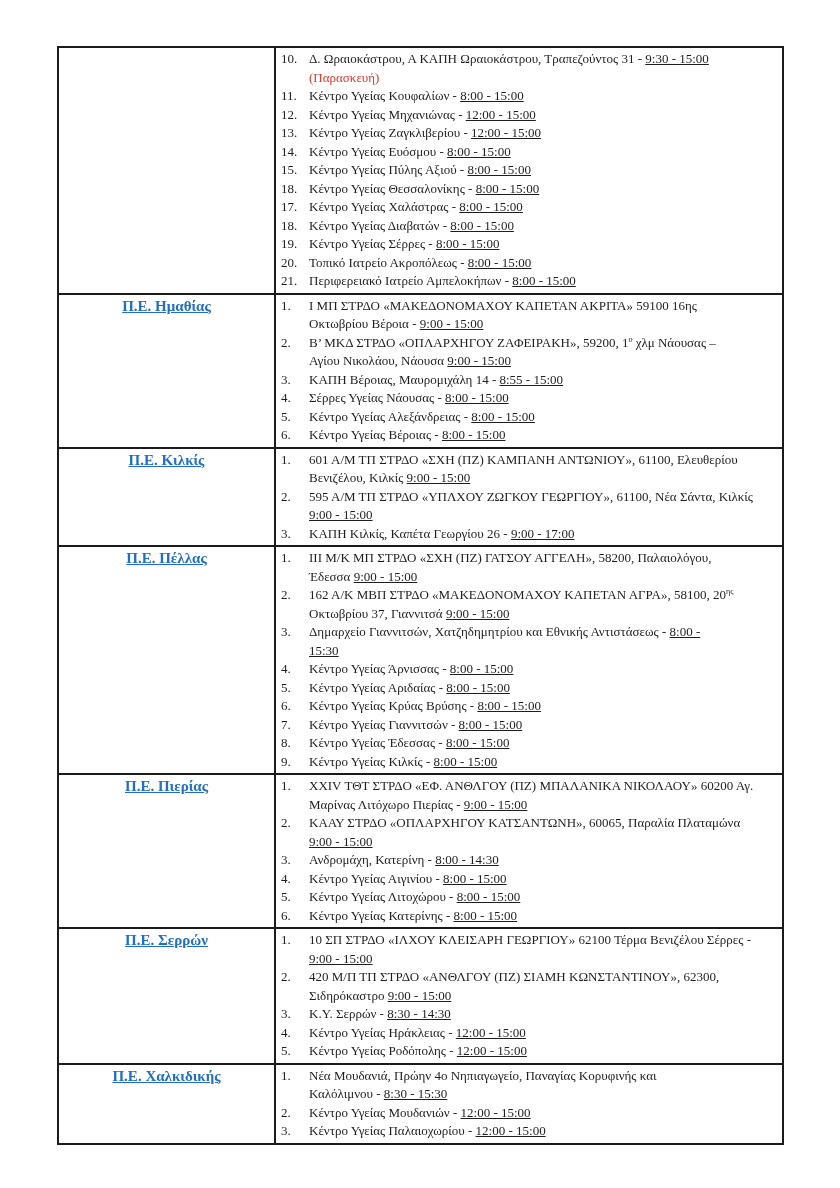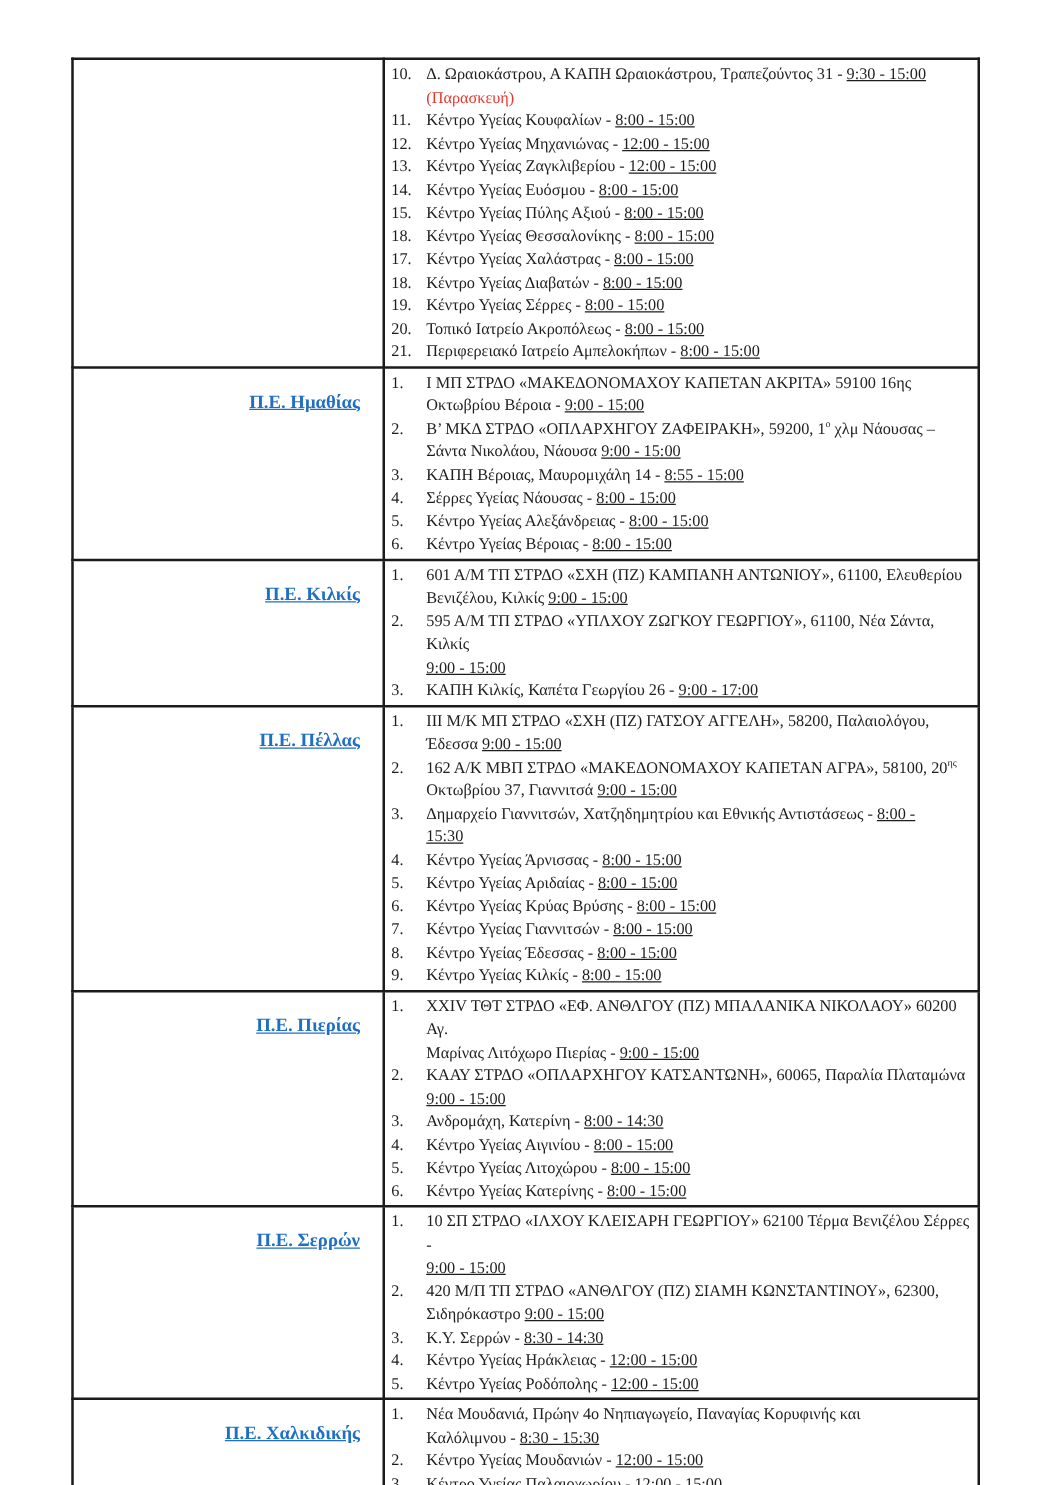--- a/index.html
+++ b/index.html
@@ -29,9 +29,9 @@
   }
   td.region-cell{
     width:211px;
-    text-align:right;
+    text-align:center;
     vertical-align:middle;
-    padding:18px;
+    padding:2px;
   }
   .region-label{
     color:var(--blue);

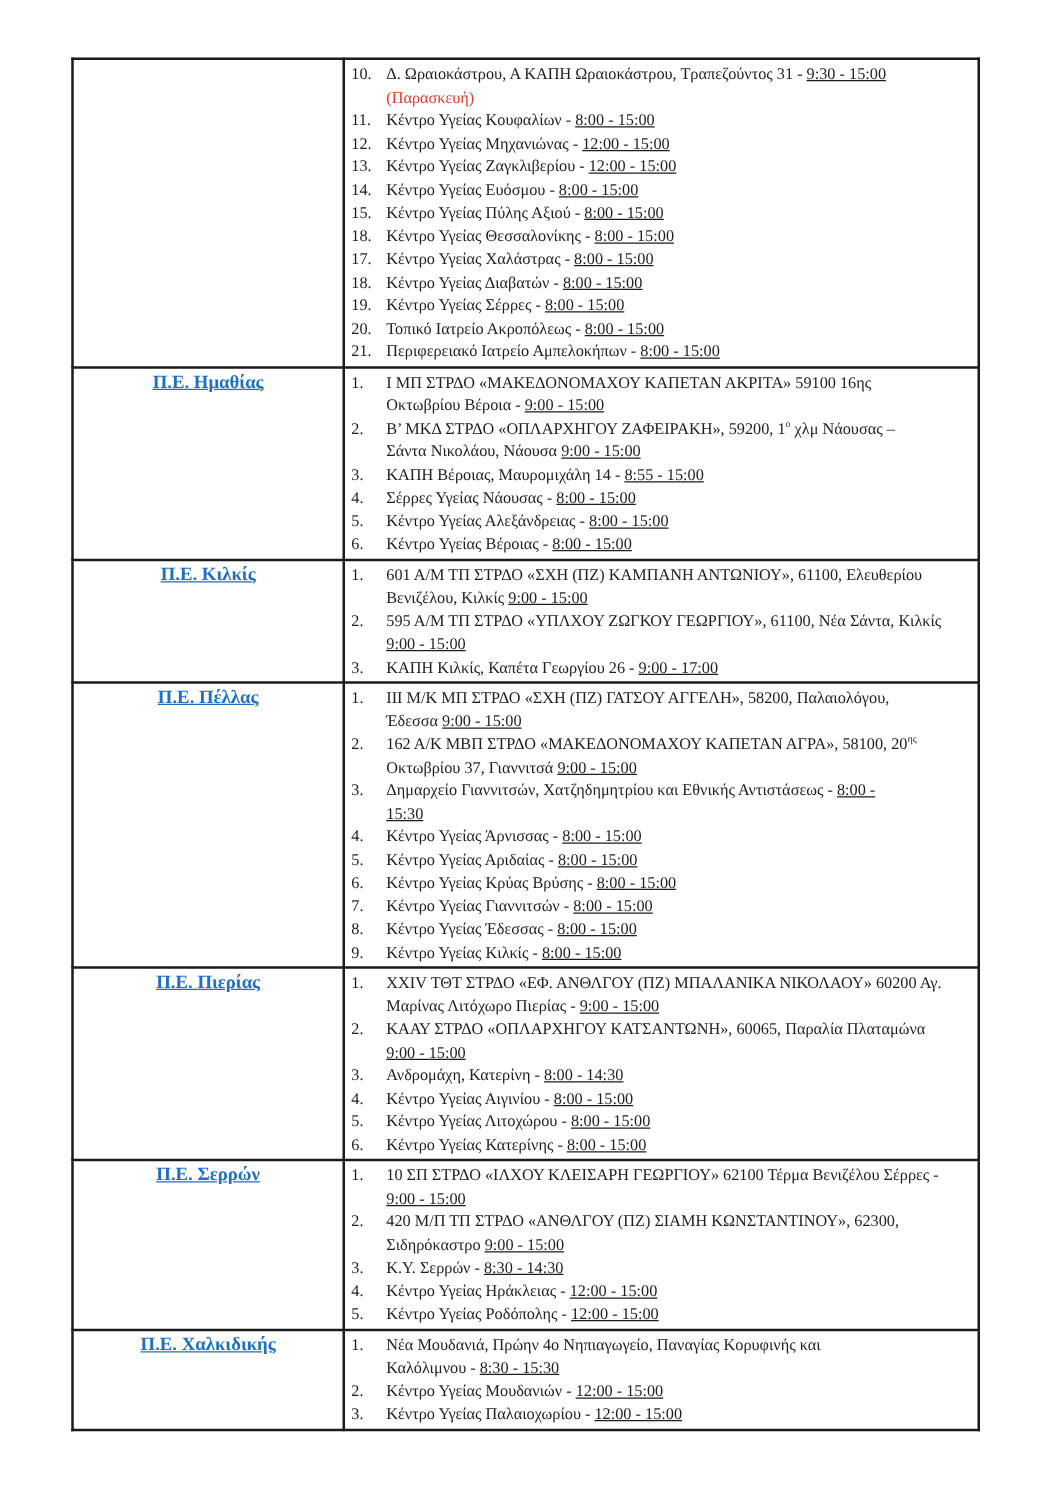--- a/index.html
+++ b/index.html
@@ -83,7 +83,7 @@
           <td class="region-cell"><span class="region-label">Π.Ε. Ημαθίας</span></td>
           <td class="items-cell">
             <div class="item"><span class="num">1.</span><span>Ι ΜΠ ΣΤΡΔΟ «ΜΑΚΕΔΟΝΟΜΑΧΟΥ ΚΑΠΕΤΑΝ ΑΚΡΙΤΑ» 59100 16ης</span><br><span>Οκτωβρίου Βέροια - </span><span class="u">9:00 - 15:00</span></div>
-            <div class="item"><span class="num">2.</span><span>Β’ ΜΚΔ ΣΤΡΔΟ «ΟΠΛΑΡΧΗΓΟΥ ΖΑΦΕΙΡΑΚΗ», 59200, 1</span><span class="sup">ο</span><span> χλμ Νάουσας –</span><br><span>Σάντα Νικολάου, Νάουσα </span><span class="u">9:00 - 15:00</span></div>
+            <div class="item"><span class="num">2.</span><span>Β’ ΜΚΔ ΣΤΡΔΟ «ΟΠΛΑΡΧΗΓΟΥ ΖΑΦΕΙΡΑΚΗ», 59200, 1</span><span class="sup">ο</span><span> χλμ Νάουσας –</span><br><span>Αγίου Νικολάου, Νάουσα </span><span class="u">9:00 - 15:00</span></div>
             <div class="item"><span class="num">3.</span><span>ΚΑΠΗ Βέροιας, Μαυρομιχάλη 14 - </span><span class="u">8:55 - 15:00</span></div>
             <div class="item"><span class="num">4.</span><span>Σέρρες Υγείας Νάουσας - </span><span class="u">8:00 - 15:00</span></div>
             <div class="item"><span class="num">5.</span><span>Κέντρο Υγείας Αλεξάνδρειας - </span><span class="u">8:00 - 15:00</span></div>

